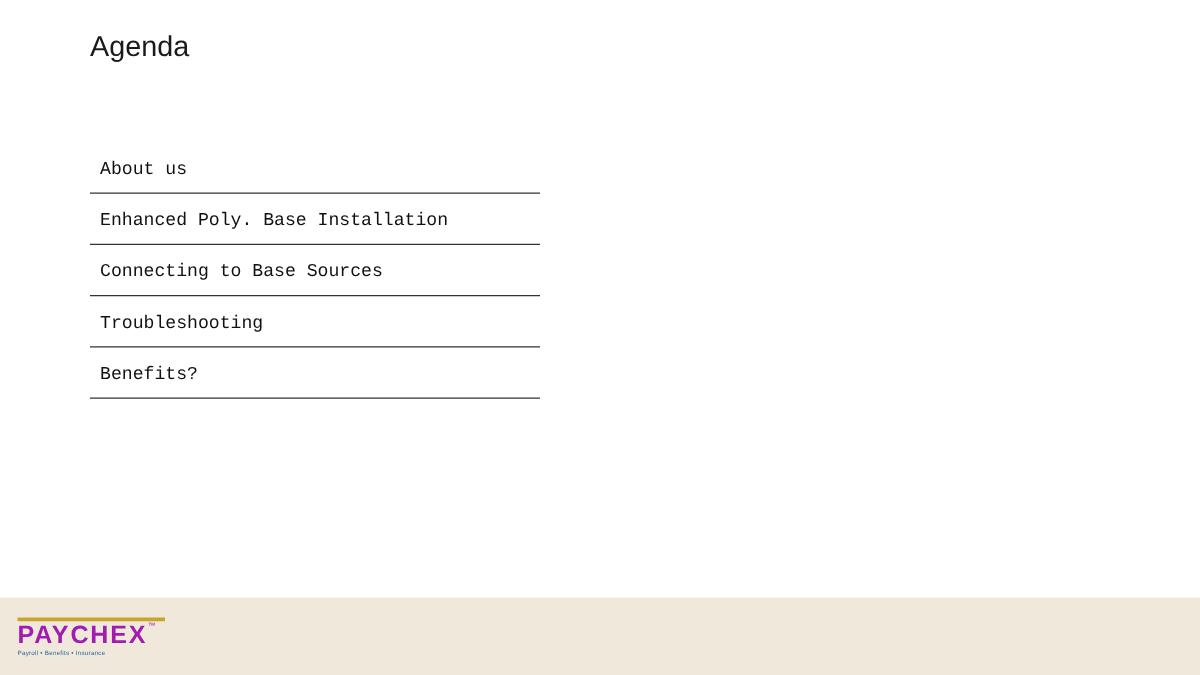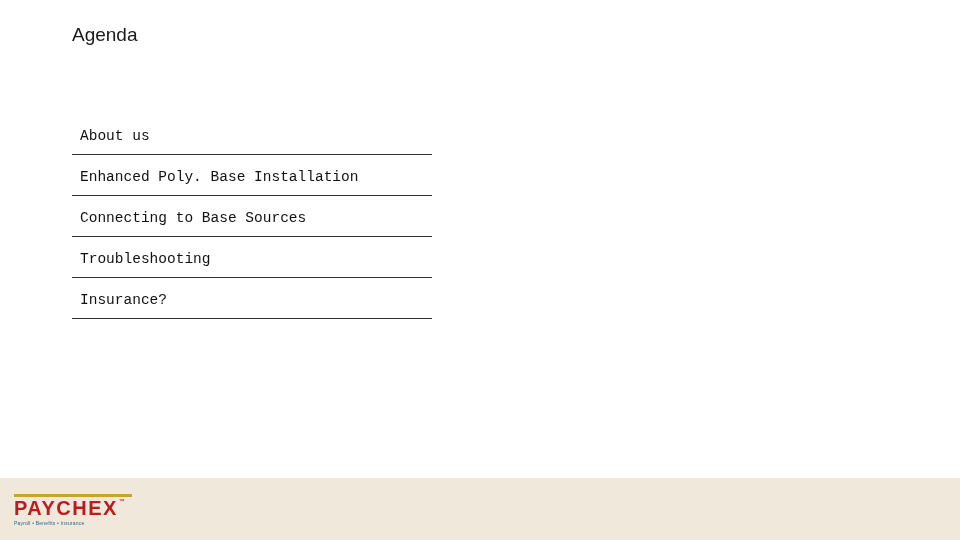--- a/index.html
+++ b/index.html
@@ -14,7 +14,7 @@
     position: absolute;
     top: 24px;
     left: 72px;
-    font-size: 19px;
+    font-size: 23px;
     font-weight: 400;
     color: #1a1a1a;
   }

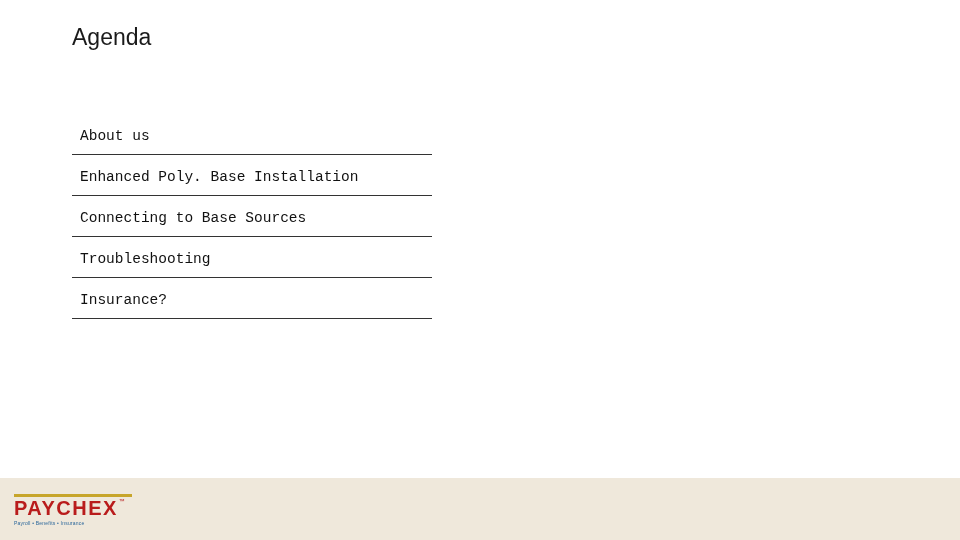--- a/index.html
+++ b/index.html
@@ -90,7 +90,7 @@
     <div class="agenda-item">Enhanced Poly. Base Installation</div>
     <div class="agenda-item">Connecting to Base Sources</div>
     <div class="agenda-item">Troubleshooting</div>
-    <div class="agenda-item">Insurance?</div>
+    <div class="agenda-item">Benefits?</div>
   </div>
 
   <div class="footer">

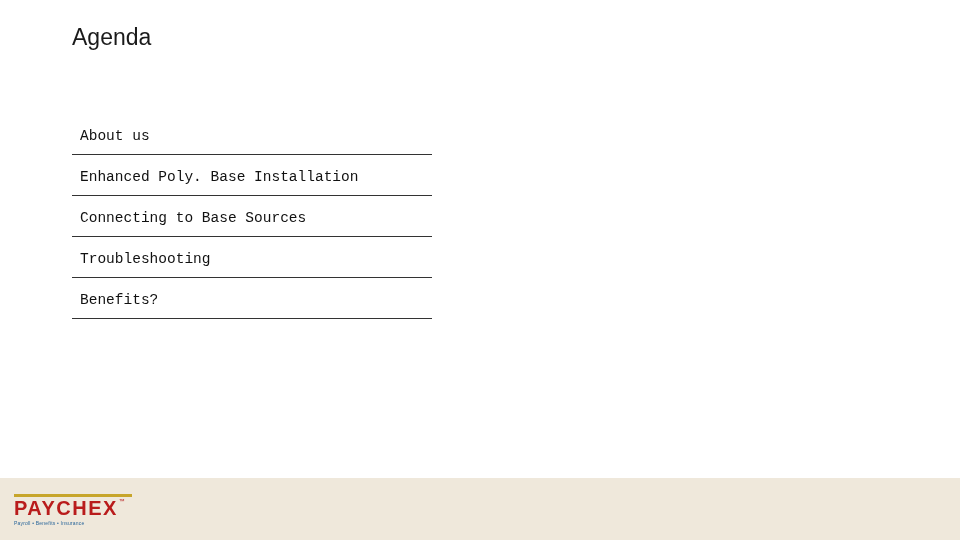--- a/index.html
+++ b/index.html
@@ -57,7 +57,7 @@
     font-size: 20px;
     font-weight: 900;
     letter-spacing: 1.5px;
-    color: #b91c1c;
+    color: #a21caf;
     line-height: 1;
     position: relative;
     display: inline-block;

